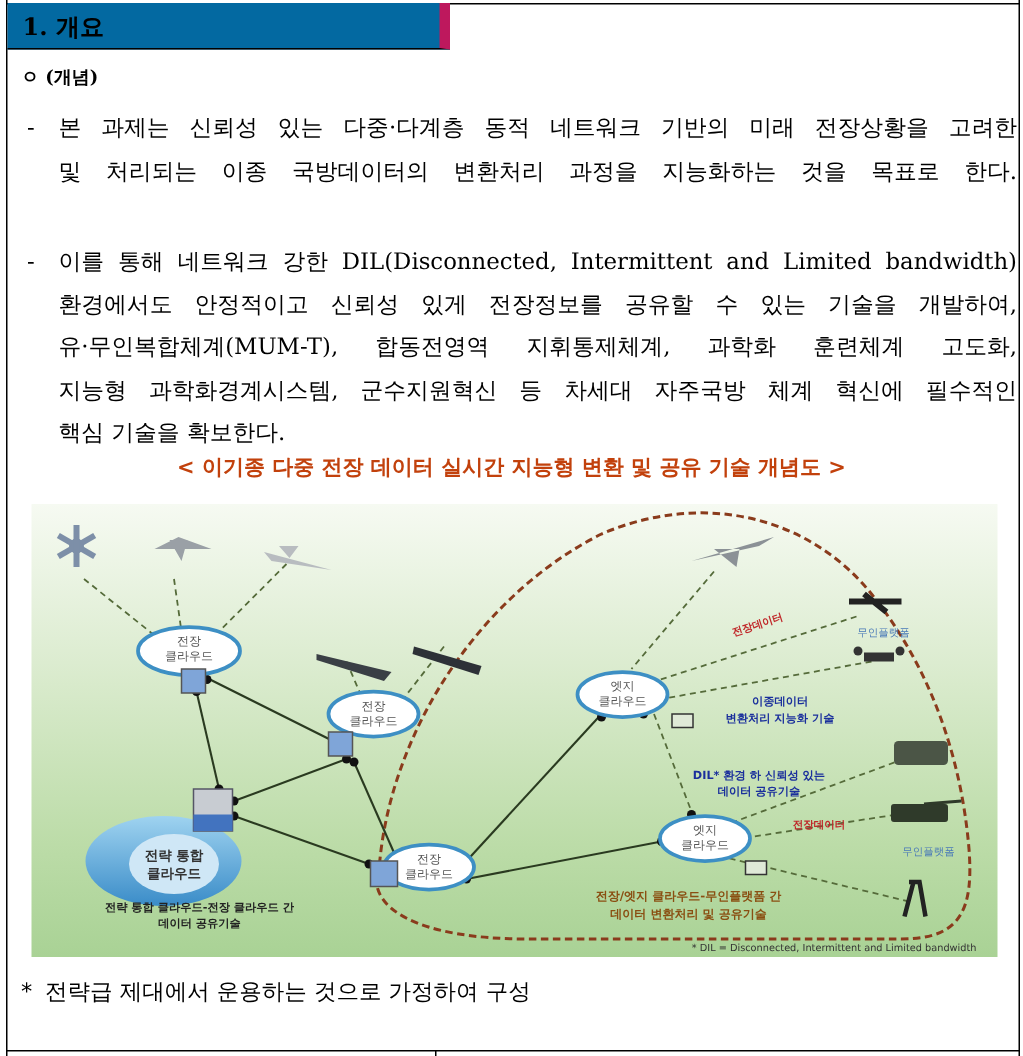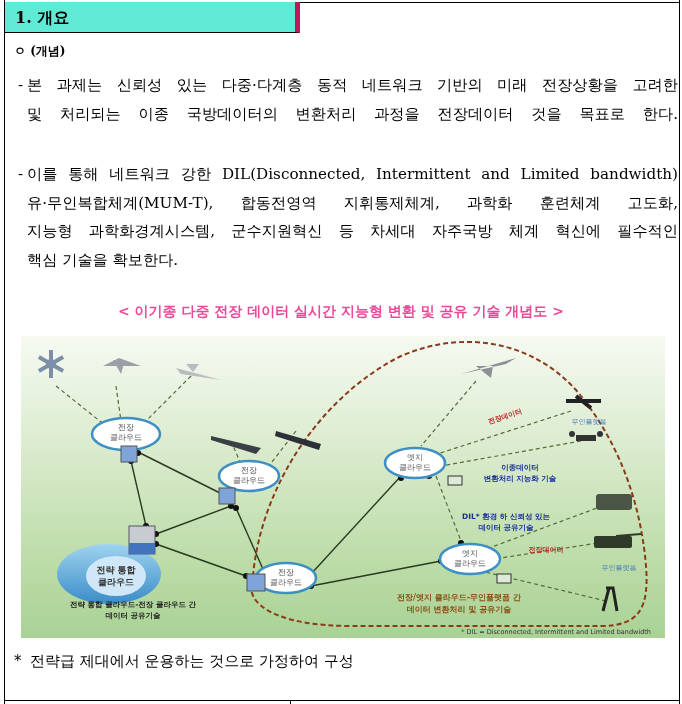--- a/index.html
+++ b/index.html
@@ -9,7 +9,7 @@
            border-left:1px solid #000; border-right:1px solid #000; box-sizing:border-box; }
   .topline { position:absolute; left:4px; right:2px; top:2px; height:1px; background:#000; }
   .heading-box { position:absolute; left:5px; top:2px; width:295px; height:31px;
-                 background:#5eead4; border-right:5px solid #be185d; border-bottom:1px solid #000;
+                 background:#0369a1; border-right:7px solid #be185d; border-bottom:1px solid #000;
                  box-sizing:border-box; }
   .heading-text { position:absolute; left:10px; top:6px; font-size:16px; font-weight:bold; }
   .concept { position:absolute; left:14px; top:43px; font-size:12px; font-weight:bold; }

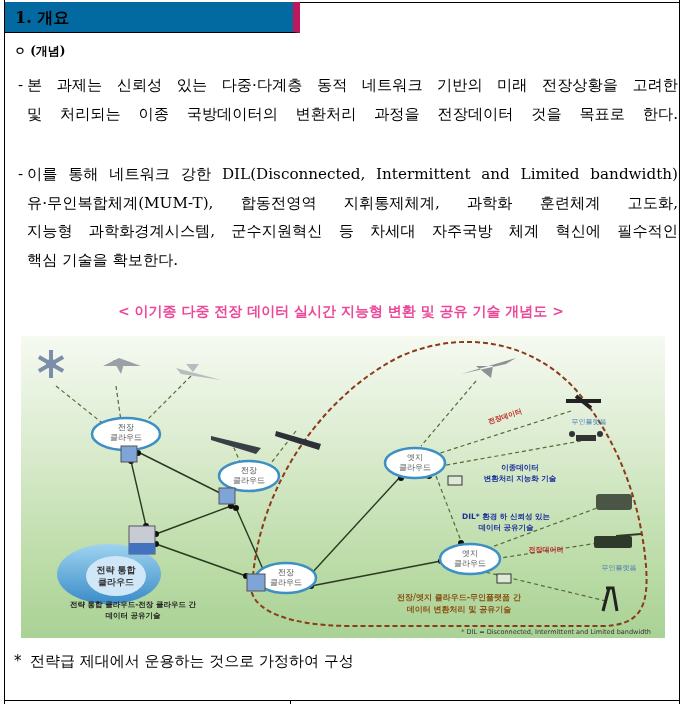--- a/index.html
+++ b/index.html
@@ -15,7 +15,7 @@
   .concept { position:absolute; left:14px; top:43px; font-size:12px; font-weight:bold; }
   .para { position:absolute; left:18px; width:660px; font-size:15.2px; line-height:28.5px; }
   .para .dash { position:absolute; left:0; top:0; }
-  .para .body { margin-left:9px; text-align:justify; text-align-last:justify; }
+  .para .body { margin-left:21px; text-align:justify; text-align-last:justify; }
   .para .body .last { display:block; text-align:center; text-align-last:left; }
   .caption { position:absolute; left:0; width:682px; top:303px; text-align:center;
              font-family:"DejaVu Sans","Liberation Sans",sans-serif; font-weight:bold; font-size:14px; color:#ec4899; }

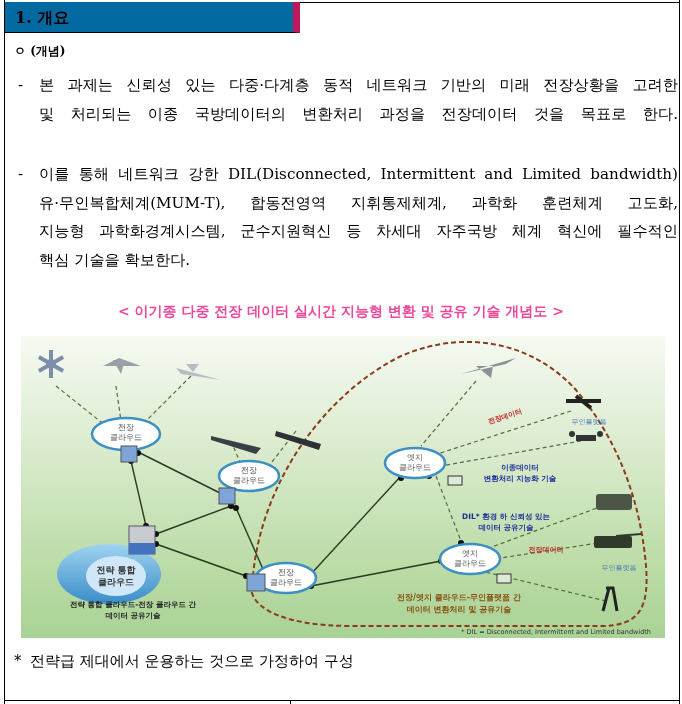--- a/index.html
+++ b/index.html
@@ -47,7 +47,7 @@
   <span class="dash">-</span>
   <div class="body">
     <span style="display:block">본 과제는 신뢰성 있는 다중·다계층 동적 네트워크 기반의 미래 전장상황을 고려한</span>
-    <span style="display:block">및 처리되는 이종 국방데이터의 변환처리 과정을 전장데이터 것을 목표로 한다.</span>
+    <span style="display:block">및 처리되는 이종 국방데이터의 변환처리 과정을 지능화하는 것을 목표로 한다.</span>
   </div>
 </div>
 

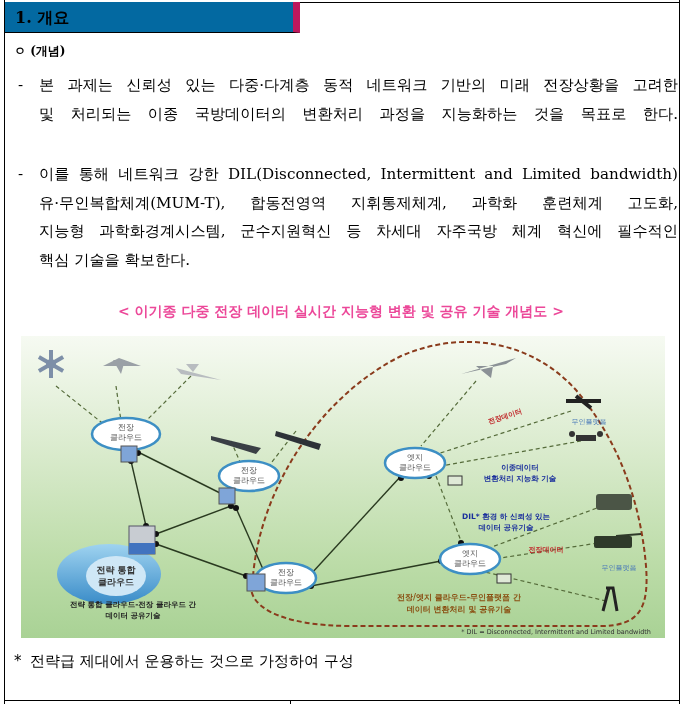--- a/index.html
+++ b/index.html
@@ -55,6 +55,7 @@
   <span class="dash">-</span>
   <div class="body">
     <span style="display:block">이를 통해 네트워크 강한 DIL(Disconnected, Intermittent and Limited bandwidth)</span>
+    <span style="display:block">환경에서도 안정적이고 신뢰성 있게 전장정보를 공유할 수 있는 기술을 개발하여,</span>
     <span style="display:block">유·무인복합체계(MUM-T), 합동전영역 지휘통제체계, 과학화 훈련체계 고도화,</span>
     <span style="display:block">지능형 과학화경계시스템, 군수지원혁신 등 차세대 자주국방 체계 혁신에 필수적인</span>
     <span class="last">핵심 기술을 확보한다.</span>

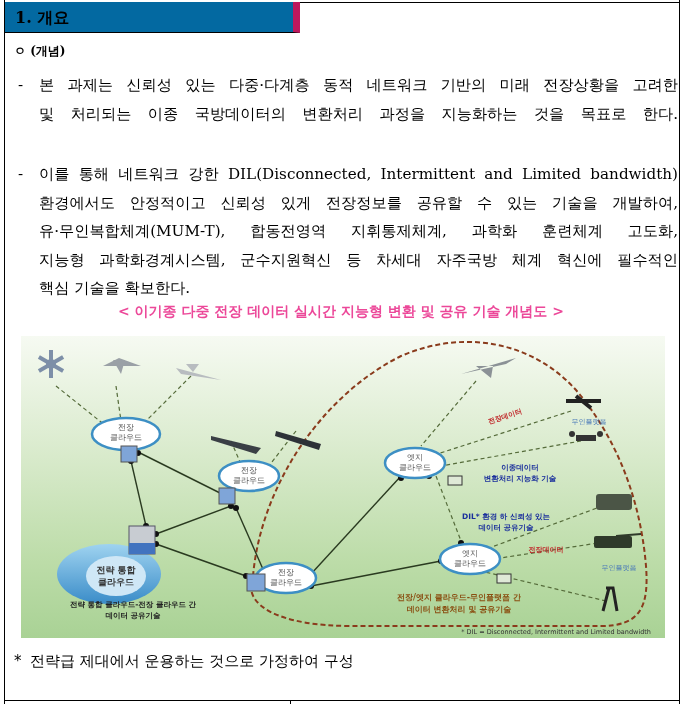--- a/index.html
+++ b/index.html
@@ -18,7 +18,7 @@
   .para .body { margin-left:21px; text-align:justify; text-align-last:justify; }
   .para .body .last { display:block; text-align:center; text-align-last:left; }
   .caption { position:absolute; left:0; width:682px; top:303px; text-align:center;
-             font-family:"DejaVu Sans","Liberation Sans",sans-serif; font-weight:bold; font-size:14px; color:#ec4899; }
+             font-family:"DejaVu Sans","Liberation Sans",sans-serif; font-weight:bold; font-size:14px; color:#c2410c; }
   .figure { position:absolute; left:21px; top:336px; width:644px; height:302px;
             background:linear-gradient(180deg,#f6faf2 0%,#dcecd0 35%,#bcdca8 75%,#a9d295 100%);
             overflow:hidden; }

